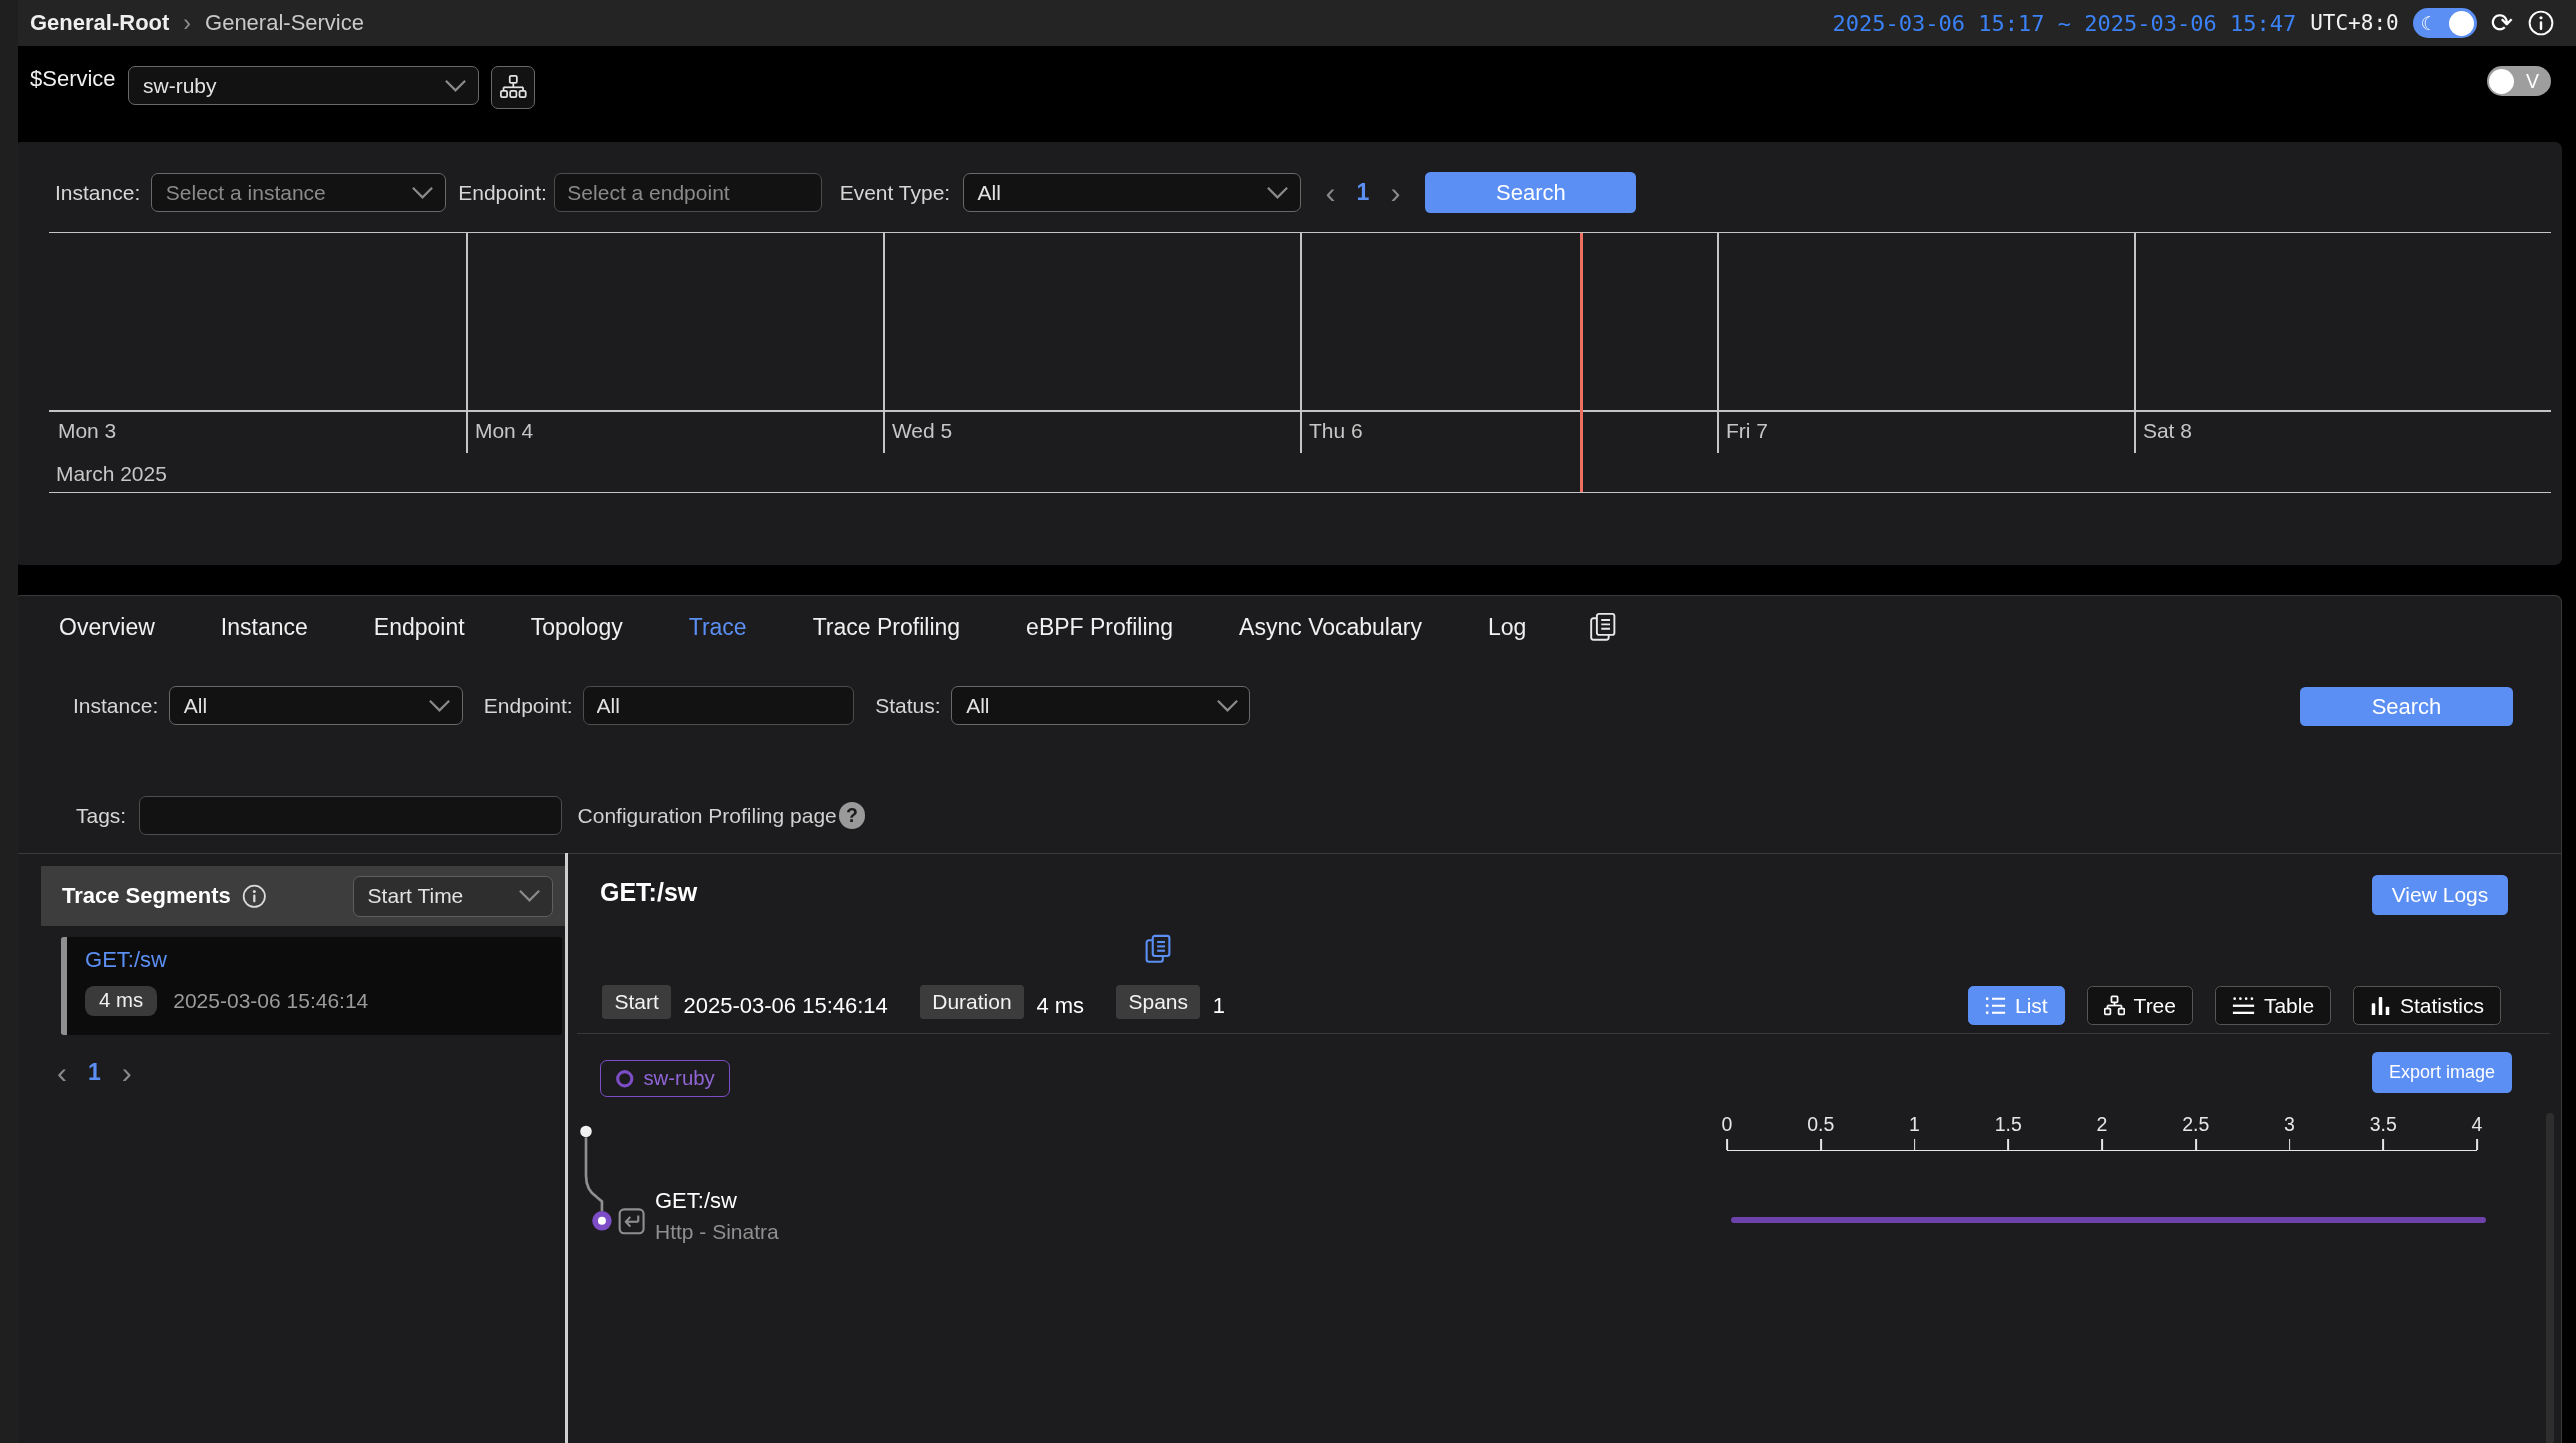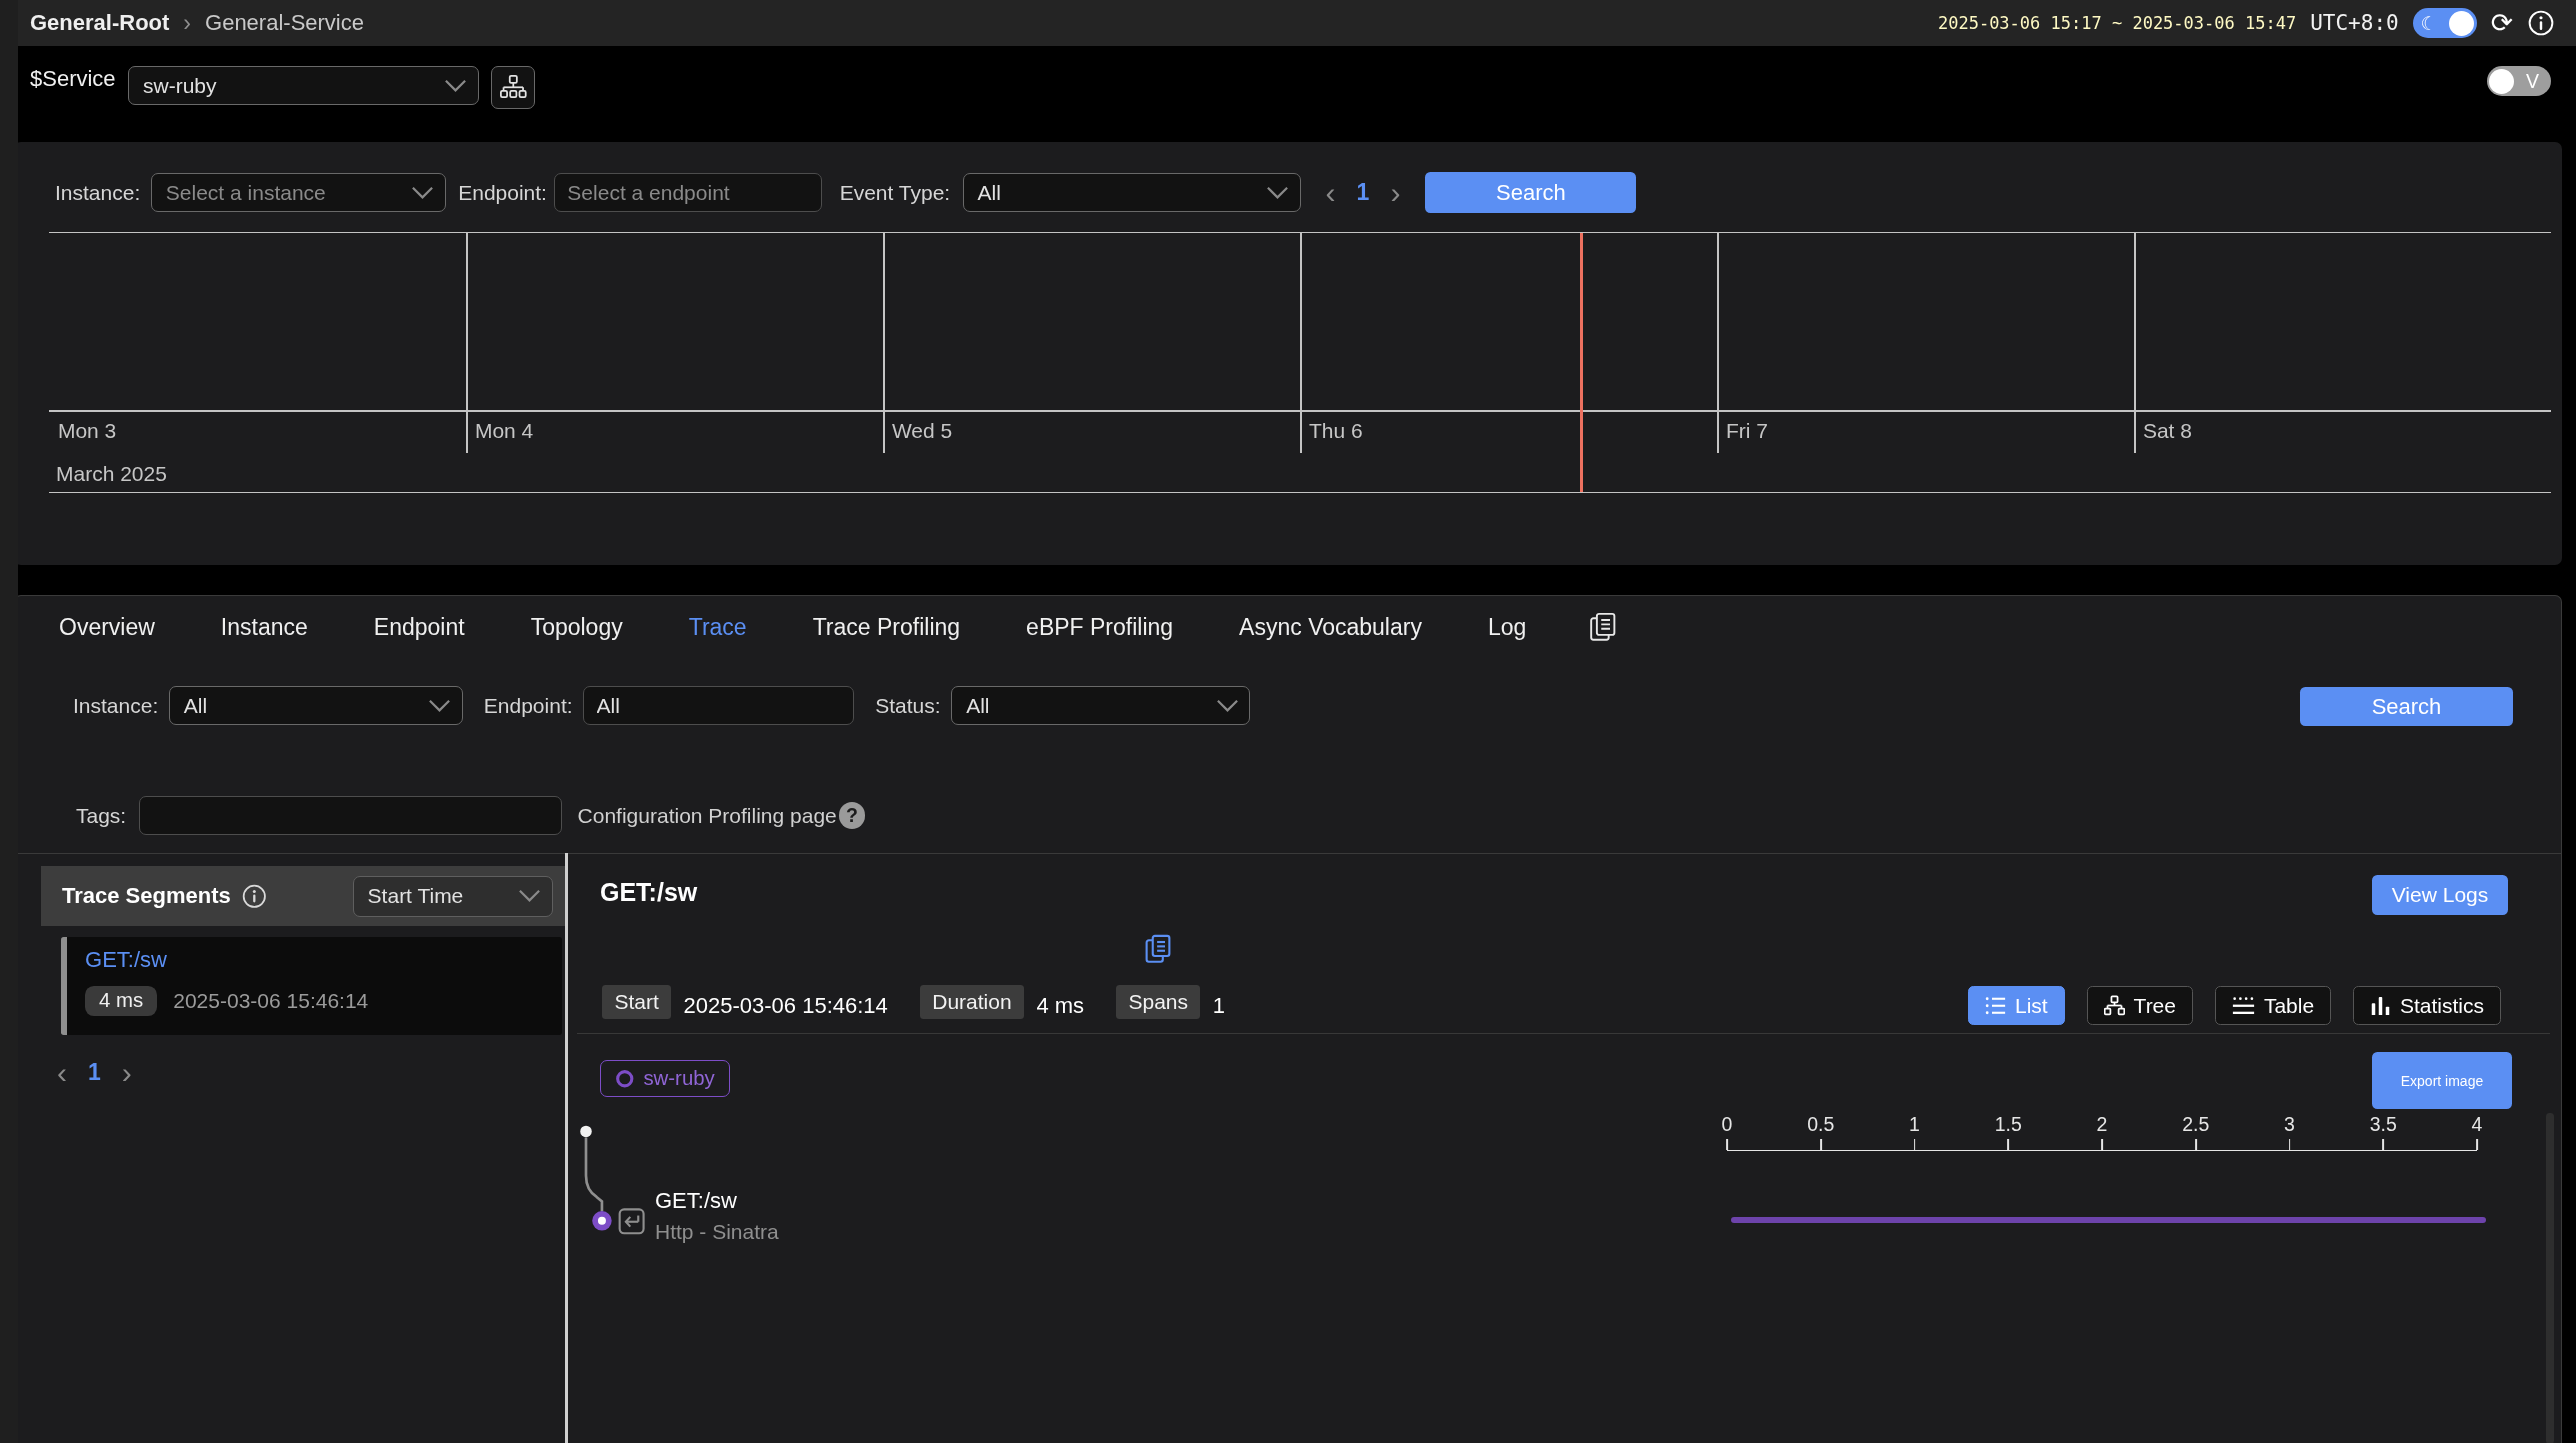--- a/index.html
+++ b/index.html
@@ -16,7 +16,7 @@
   .crumb-sep { font-size:23px; color:#8f8f8f; margin:0 14px; }
   .crumb-cur { font-size:22px; color:#c9c9c9; }
   #topbar-right { margin-left:auto; display:flex; align-items:center; gap:14px; }
-  #time-range { font-family:"DejaVu Sans Mono", monospace; font-size:17px; color:#fef9c3; cursor:pointer; }
+  #time-range { font-family:"DejaVu Sans Mono", monospace; font-size:22px; color:#3b82f6; cursor:pointer; }
   #timezone { font-family:"DejaVu Sans Mono", monospace; font-size:21px; color:#f2f2f2; }
   .switch { width:64px; height:30px; border-radius:15px; display:flex; align-items:center; cursor:pointer; position:relative; }
   #dark-toggle { background:#5b8ff3; }

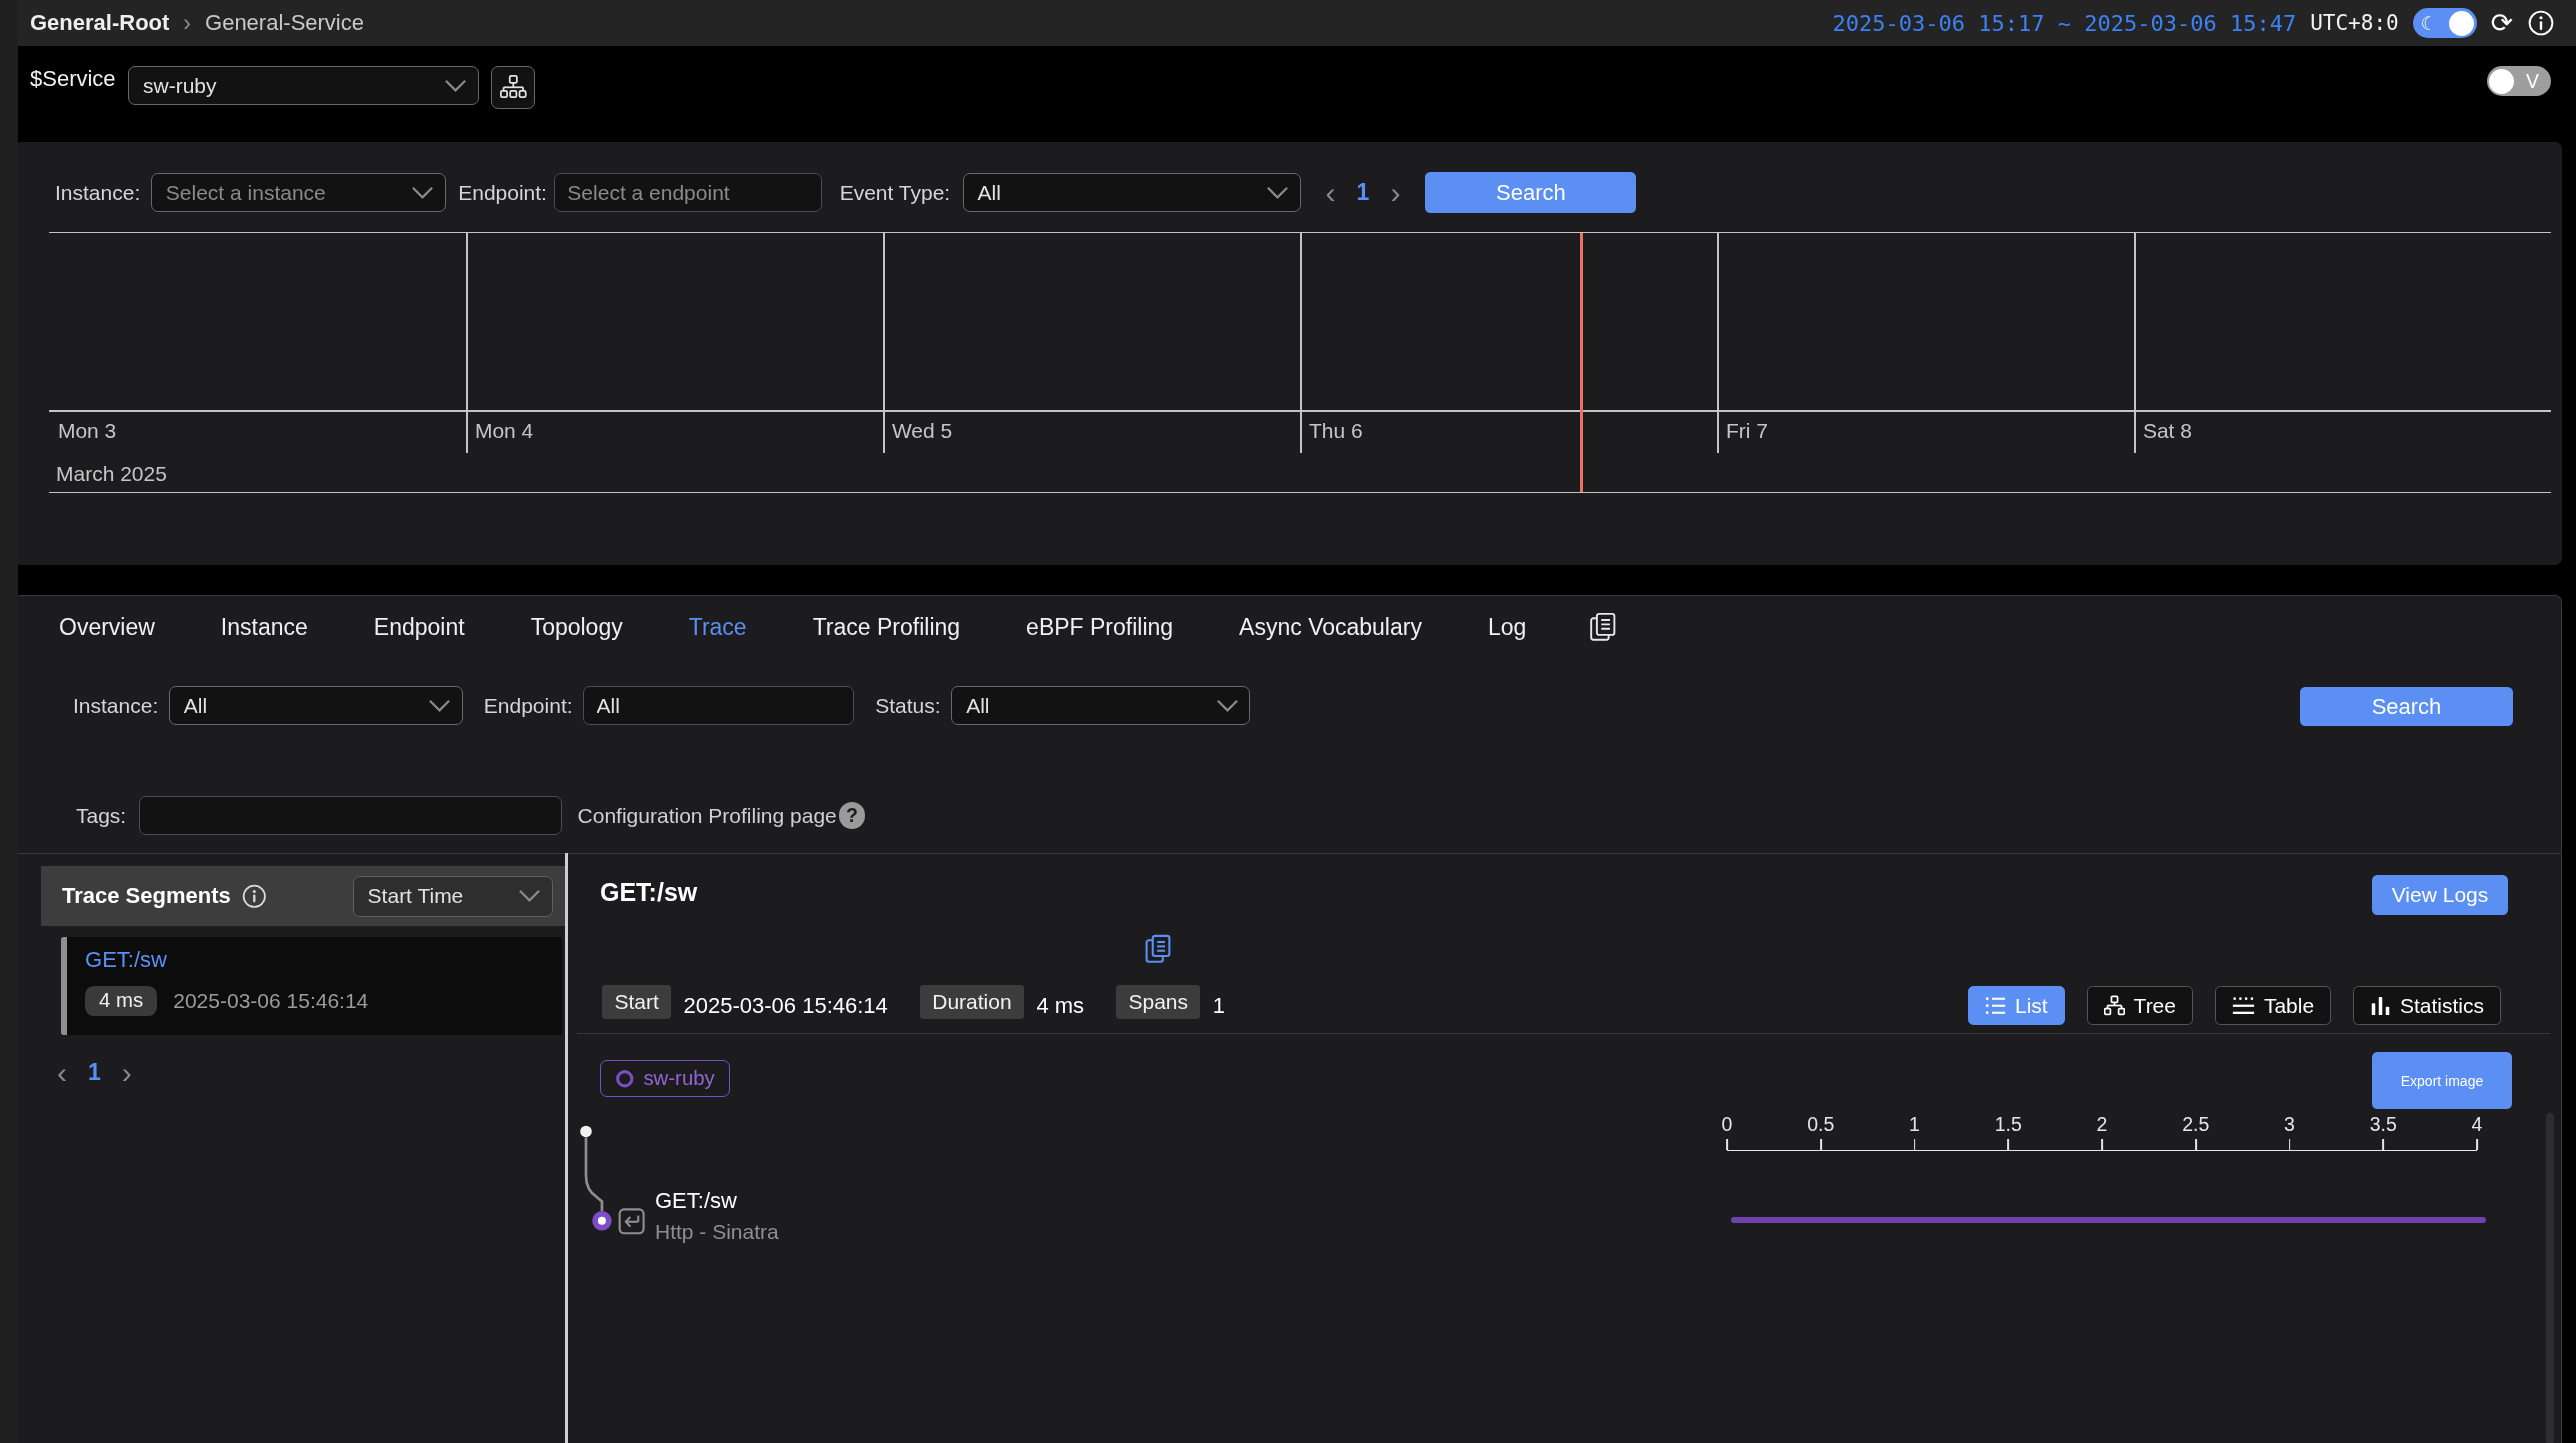--- a/index.html
+++ b/index.html
@@ -123,7 +123,7 @@
   #service-tag { position:absolute; left:23px; top:207px; height:37px; border:1.8px solid #7d4dc7;
     border-radius:7px; display:flex; align-items:center; gap:8.9px; padding:0 14px; cursor:pointer; }
   #service-tag .txt { color:#9065d6; font-size:20.4px; }
-  #export-btn { position:absolute; right:49px; top:199px; width:140px; height:57px; font-size:14px; }
+  #export-btn { position:absolute; right:49px; top:199px; width:140px; height:41px; font-size:18px; }
 
   #axis { position:absolute; left:1150px; top:260px; width:750px; height:39px; }
   .tick-label { position:absolute; top:0; transform:translateX(-50%); font-size:19.5px; color:#e6e6e6; }

